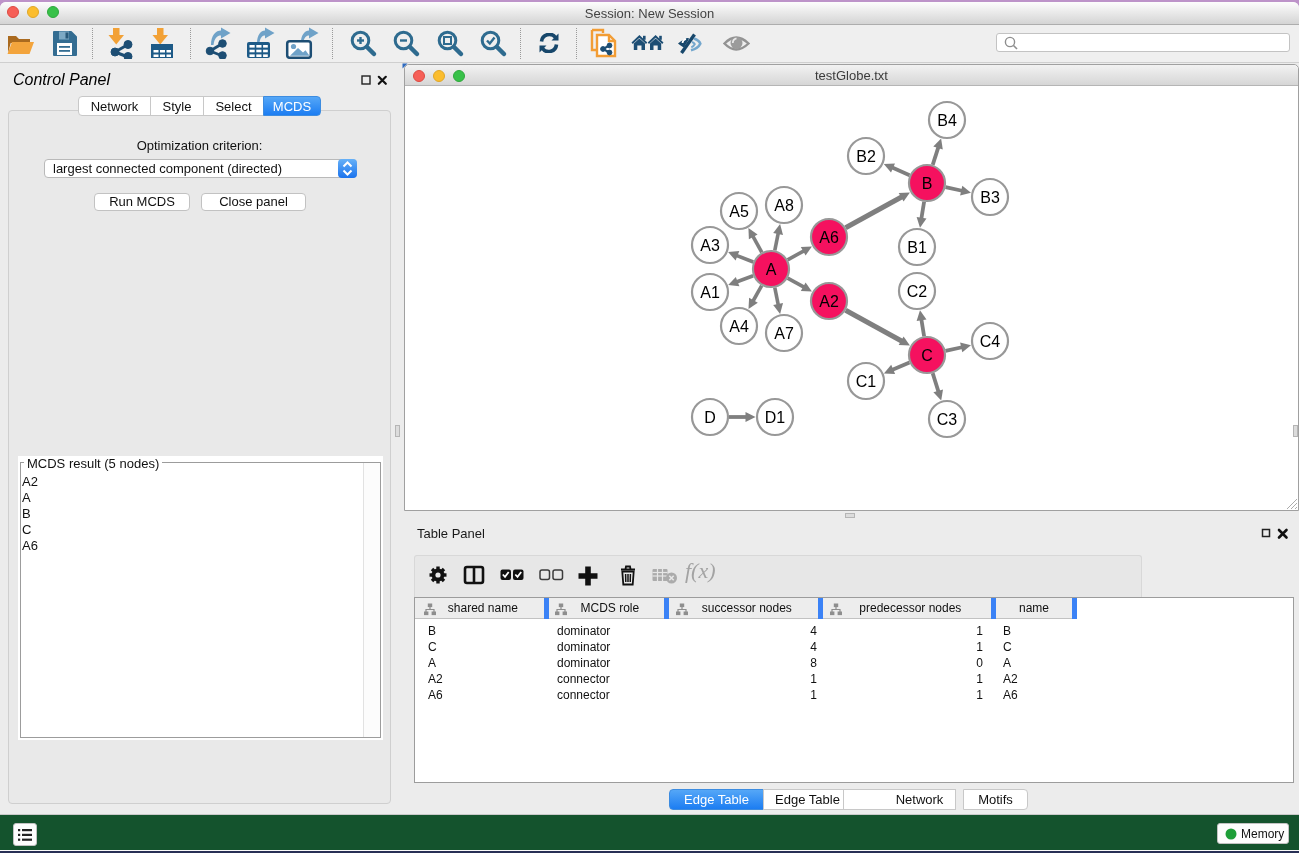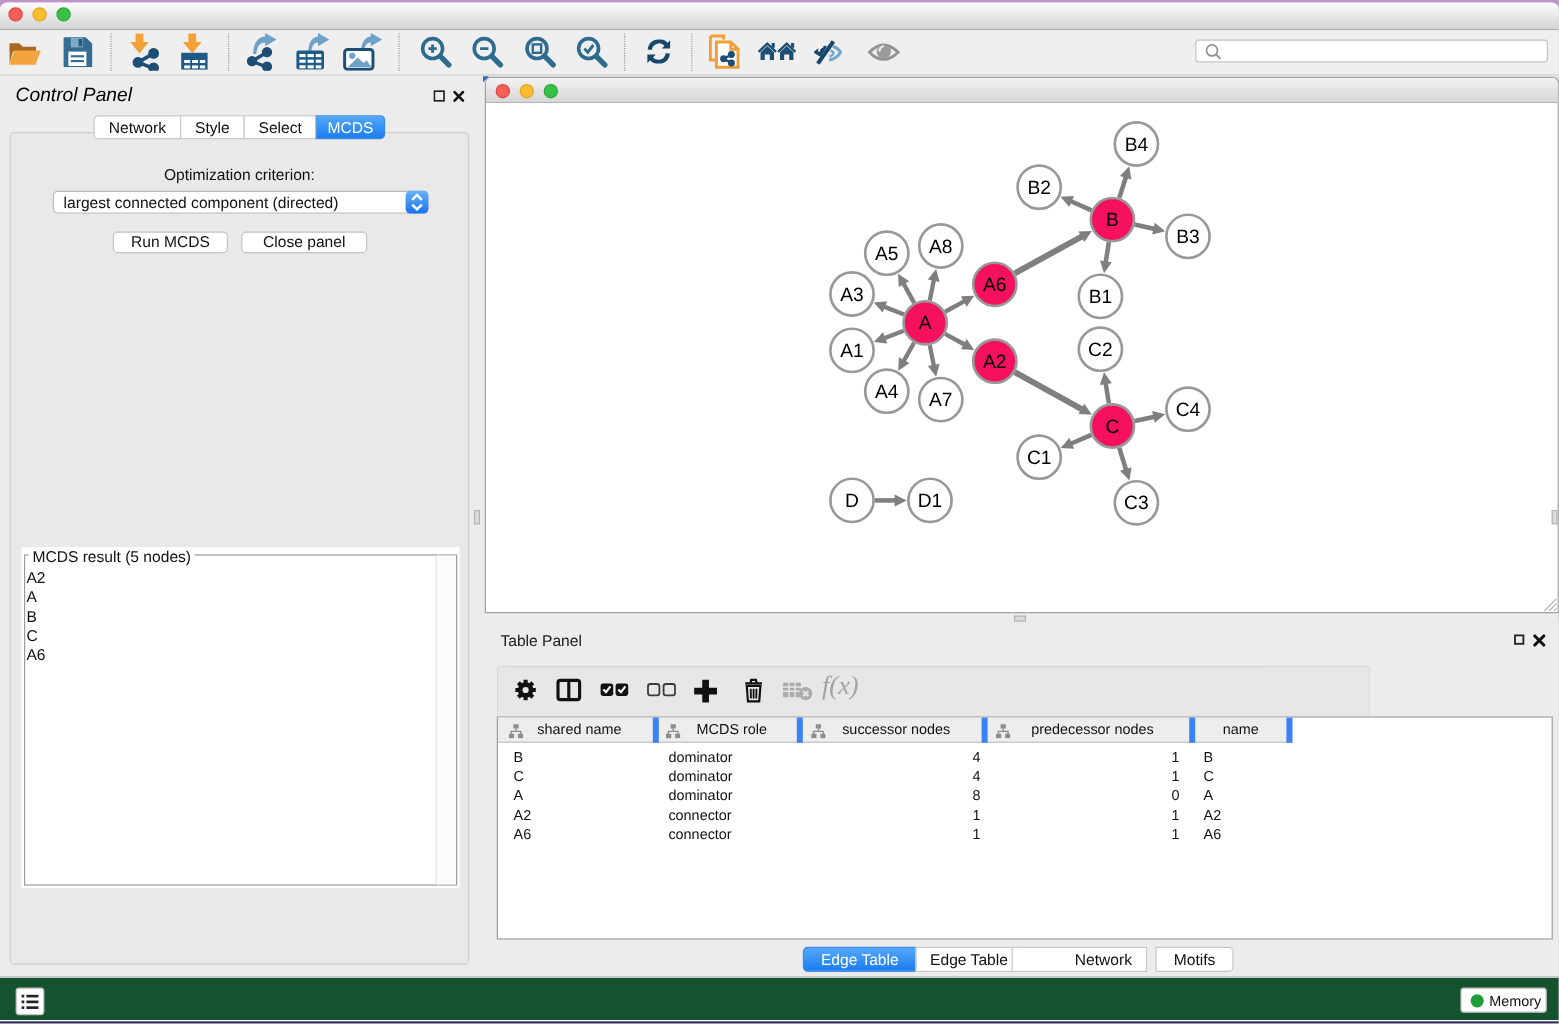--- a/index.html
+++ b/index.html
@@ -62,6 +62,7 @@
   <div class="tl" style="left:7px;background:#f65f57;border:0.5px solid #dd4a42;"></div>
   <div class="tl" style="left:27px;background:#fbbd2e;border:0.5px solid #e0a727;"></div>
   <div class="tl" style="left:47px;background:#38c149;border:0.5px solid #2fa83d;"></div>
+  <div class="t" style="top:4px;">Session: New Session</div>
 </div>
 <div id="toolbar">
   <svg class="abs" style="left:6px;top:5px;" width="29" height="26">

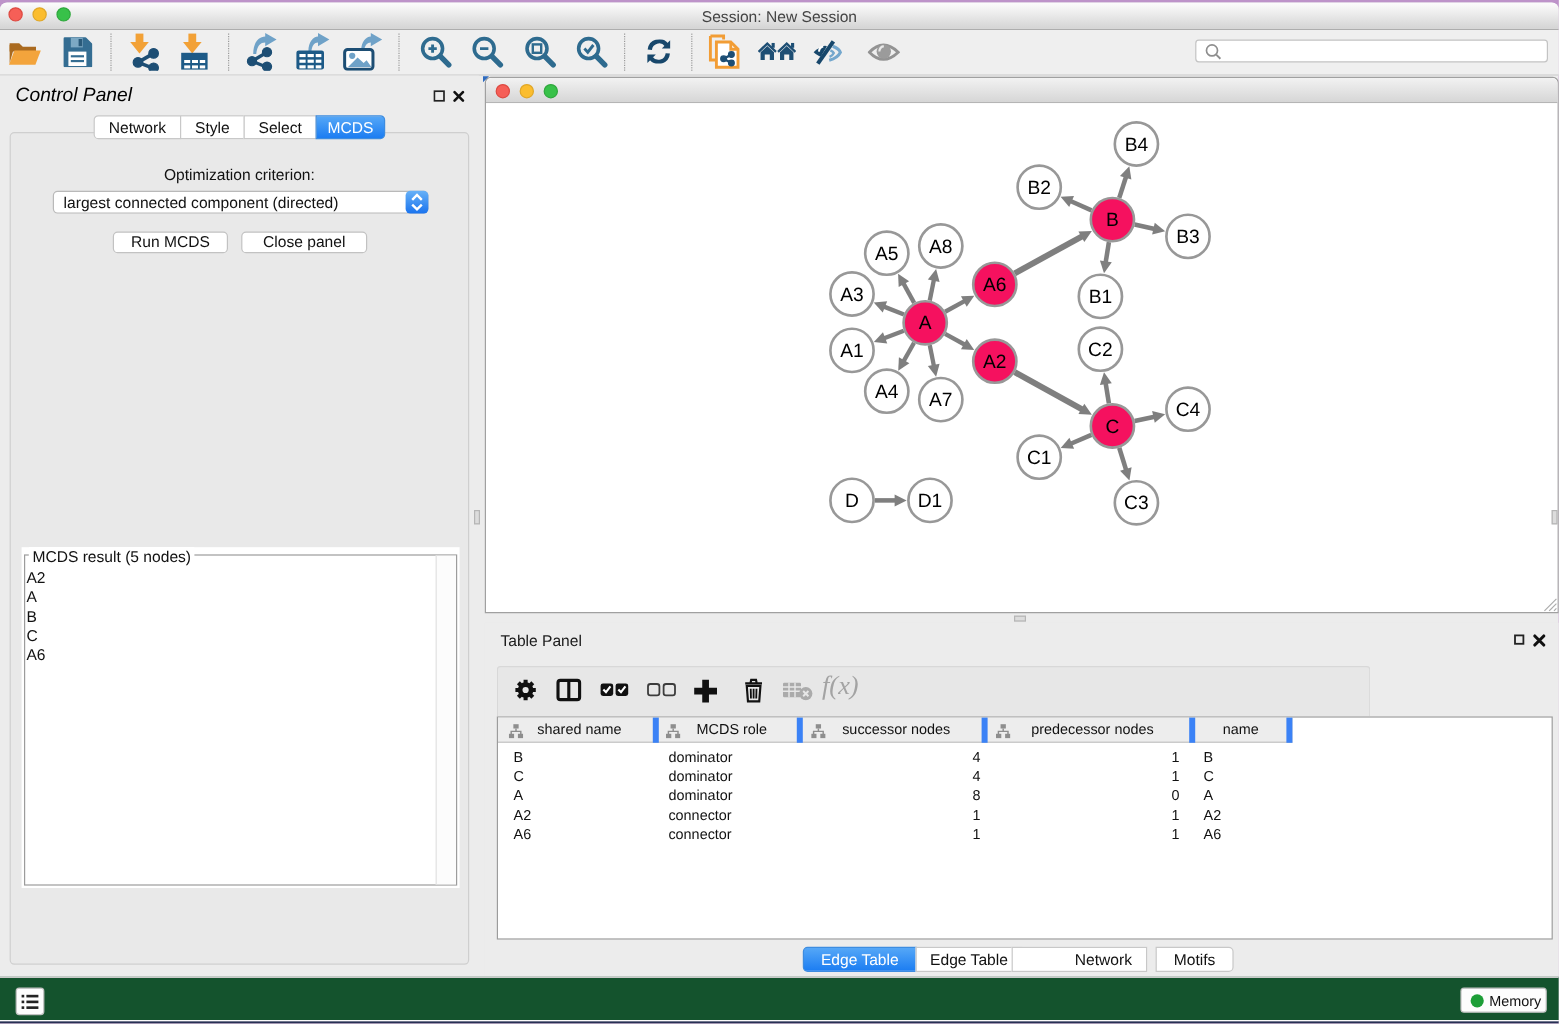--- a/index.html
+++ b/index.html
@@ -253,6 +253,7 @@
     <div class="tl" style="left:8px;top:5px;background:#f65f57;border:0.5px solid #dd4a42;"></div>
     <div class="tl" style="left:27.5px;top:5px;background:#fbbd2e;border:0.5px solid #e0a727;"></div>
     <div class="tl" style="left:47.5px;top:5px;background:#38c149;border:0.5px solid #2fa83d;"></div>
+    <div class="t">testGlobe.txt</div>
   </div>
   <div id="GRAPH" style="position:absolute;left:0px;top:21px;width:893px;height:424px;">
       <svg width="893" height="424" viewBox="0 0 893 424" font-family="Liberation Sans, sans-serif">

